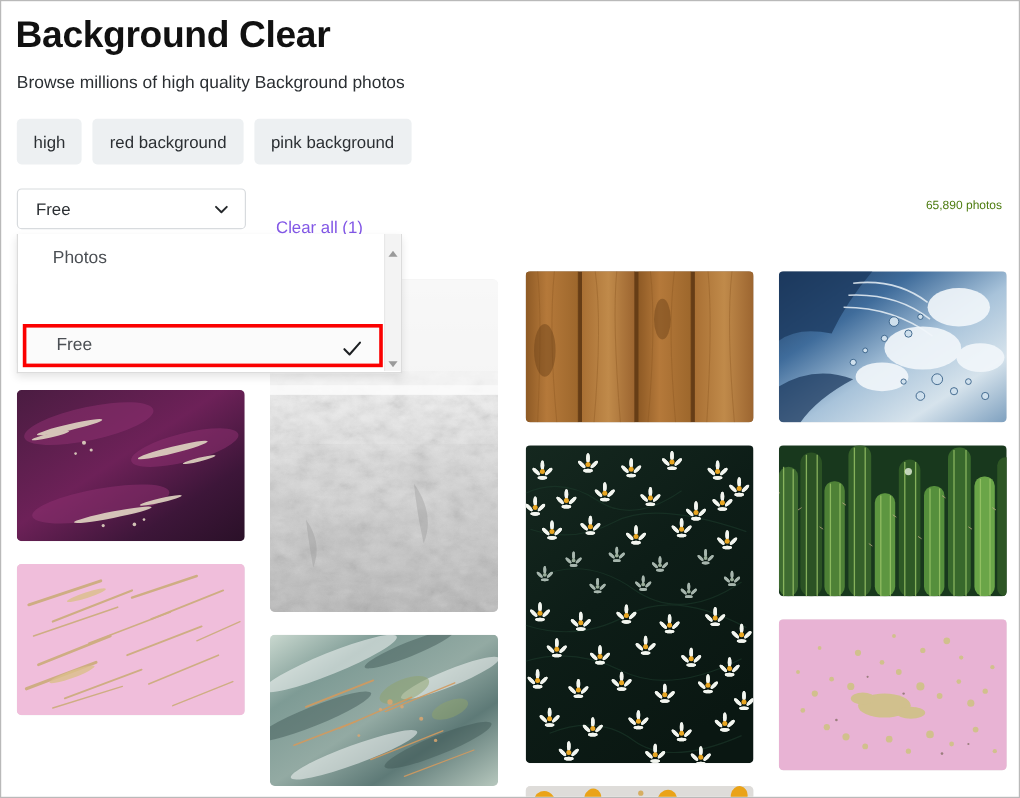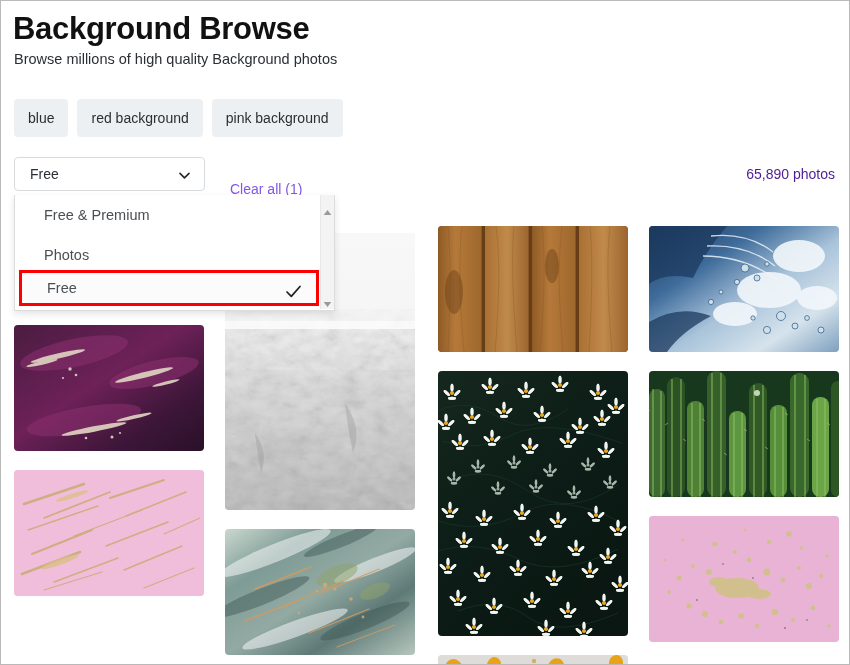--- a/index.html
+++ b/index.html
@@ -227,7 +227,7 @@
 
 <div id="page">
 
-  <div id="page-title">Background Browse</div>
+  <div id="page-title">Background Clear</div>
   <div id="page-subtitle">Browse millions of high quality Background photos</div>
 
   <div id="tag-row">

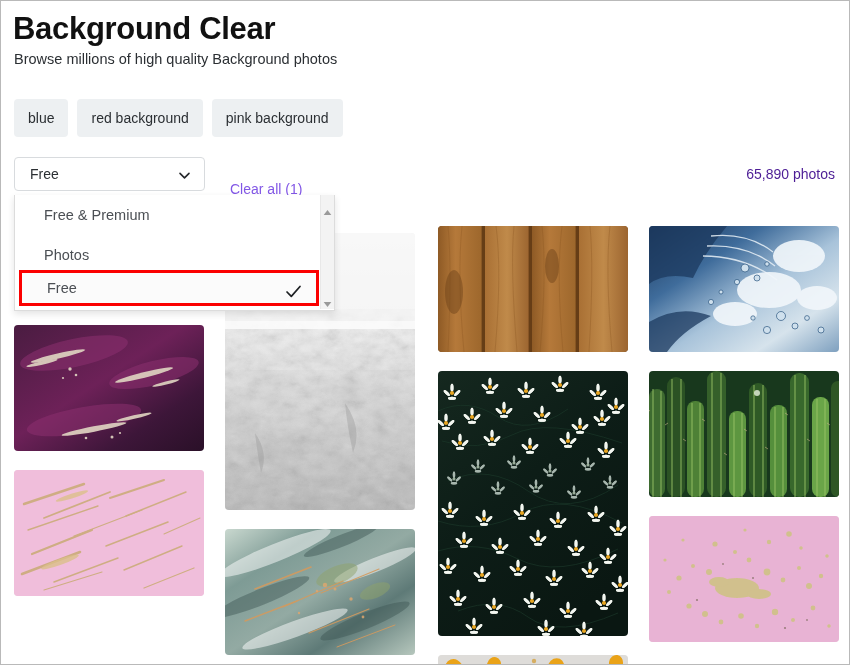--- a/index.html
+++ b/index.html
@@ -39,7 +39,7 @@
   #page-subtitle {
     position: absolute;
     left: 13px;
-    top: 49px;
+    top: 59px;
     font-size: 14.5px;
     color: #2b2f33;
     line-height: 19px;

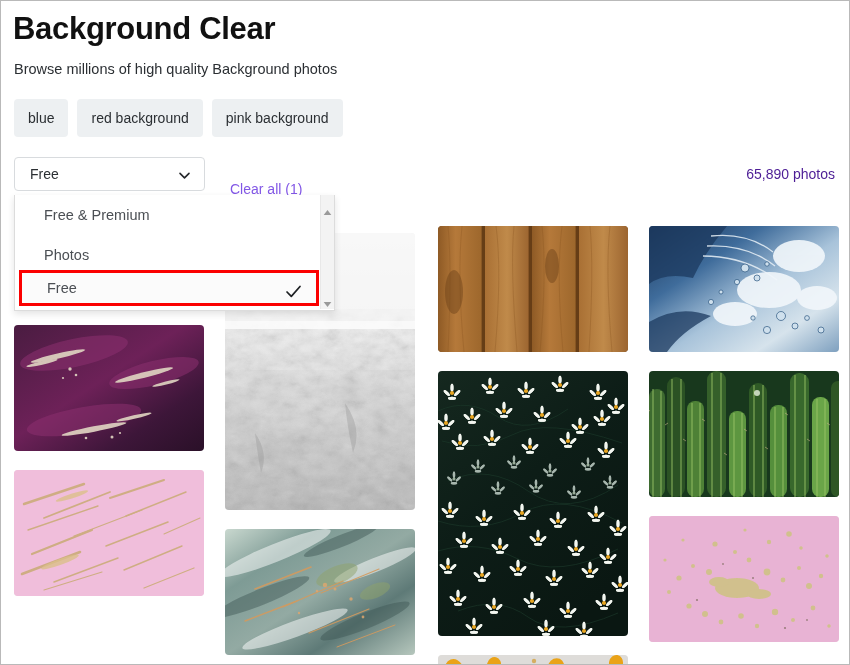--- a/index.html
+++ b/index.html
@@ -231,7 +231,7 @@
   <div id="page-subtitle">Browse millions of high quality Background photos</div>
 
   <div id="tag-row">
-    <button class="tag-chip">blue</button>
+    <button class="tag-chip">high</button>
     <button class="tag-chip">red background</button>
     <button class="tag-chip">pink background</button>
   </div>

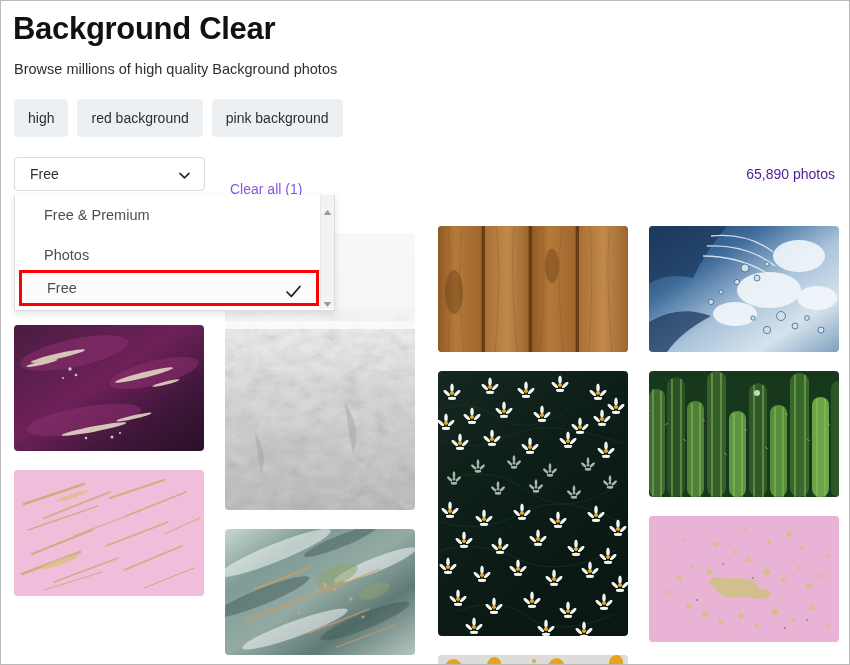--- a/index.html
+++ b/index.html
@@ -118,8 +118,8 @@
     position: absolute;
     right: 2px;
     top: 9px;
-    font-size: 14px;
-    color: #4c1d95;
+    font-size: 10px;
+    color: #4d7c0f;
     white-space: nowrap;
   }
 

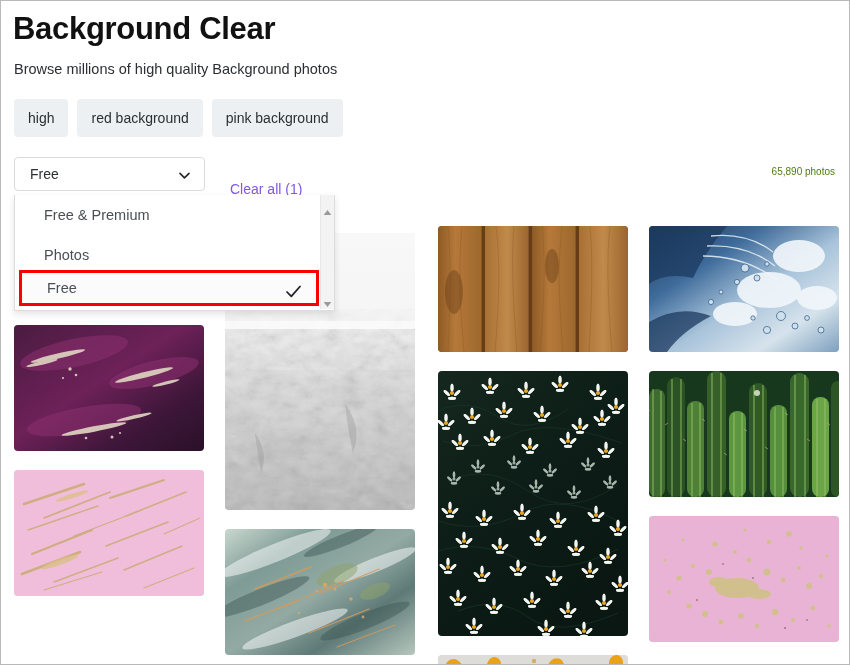--- a/index.html
+++ b/index.html
@@ -250,7 +250,6 @@
   </div>
 
   <div id="license-dropdown">
-    <div class="dropdown-option">Free &amp; Premium</div>
     <div class="dropdown-option">Photos</div>
     <div id="dropdown-option-free">
       <span>Free</span>

